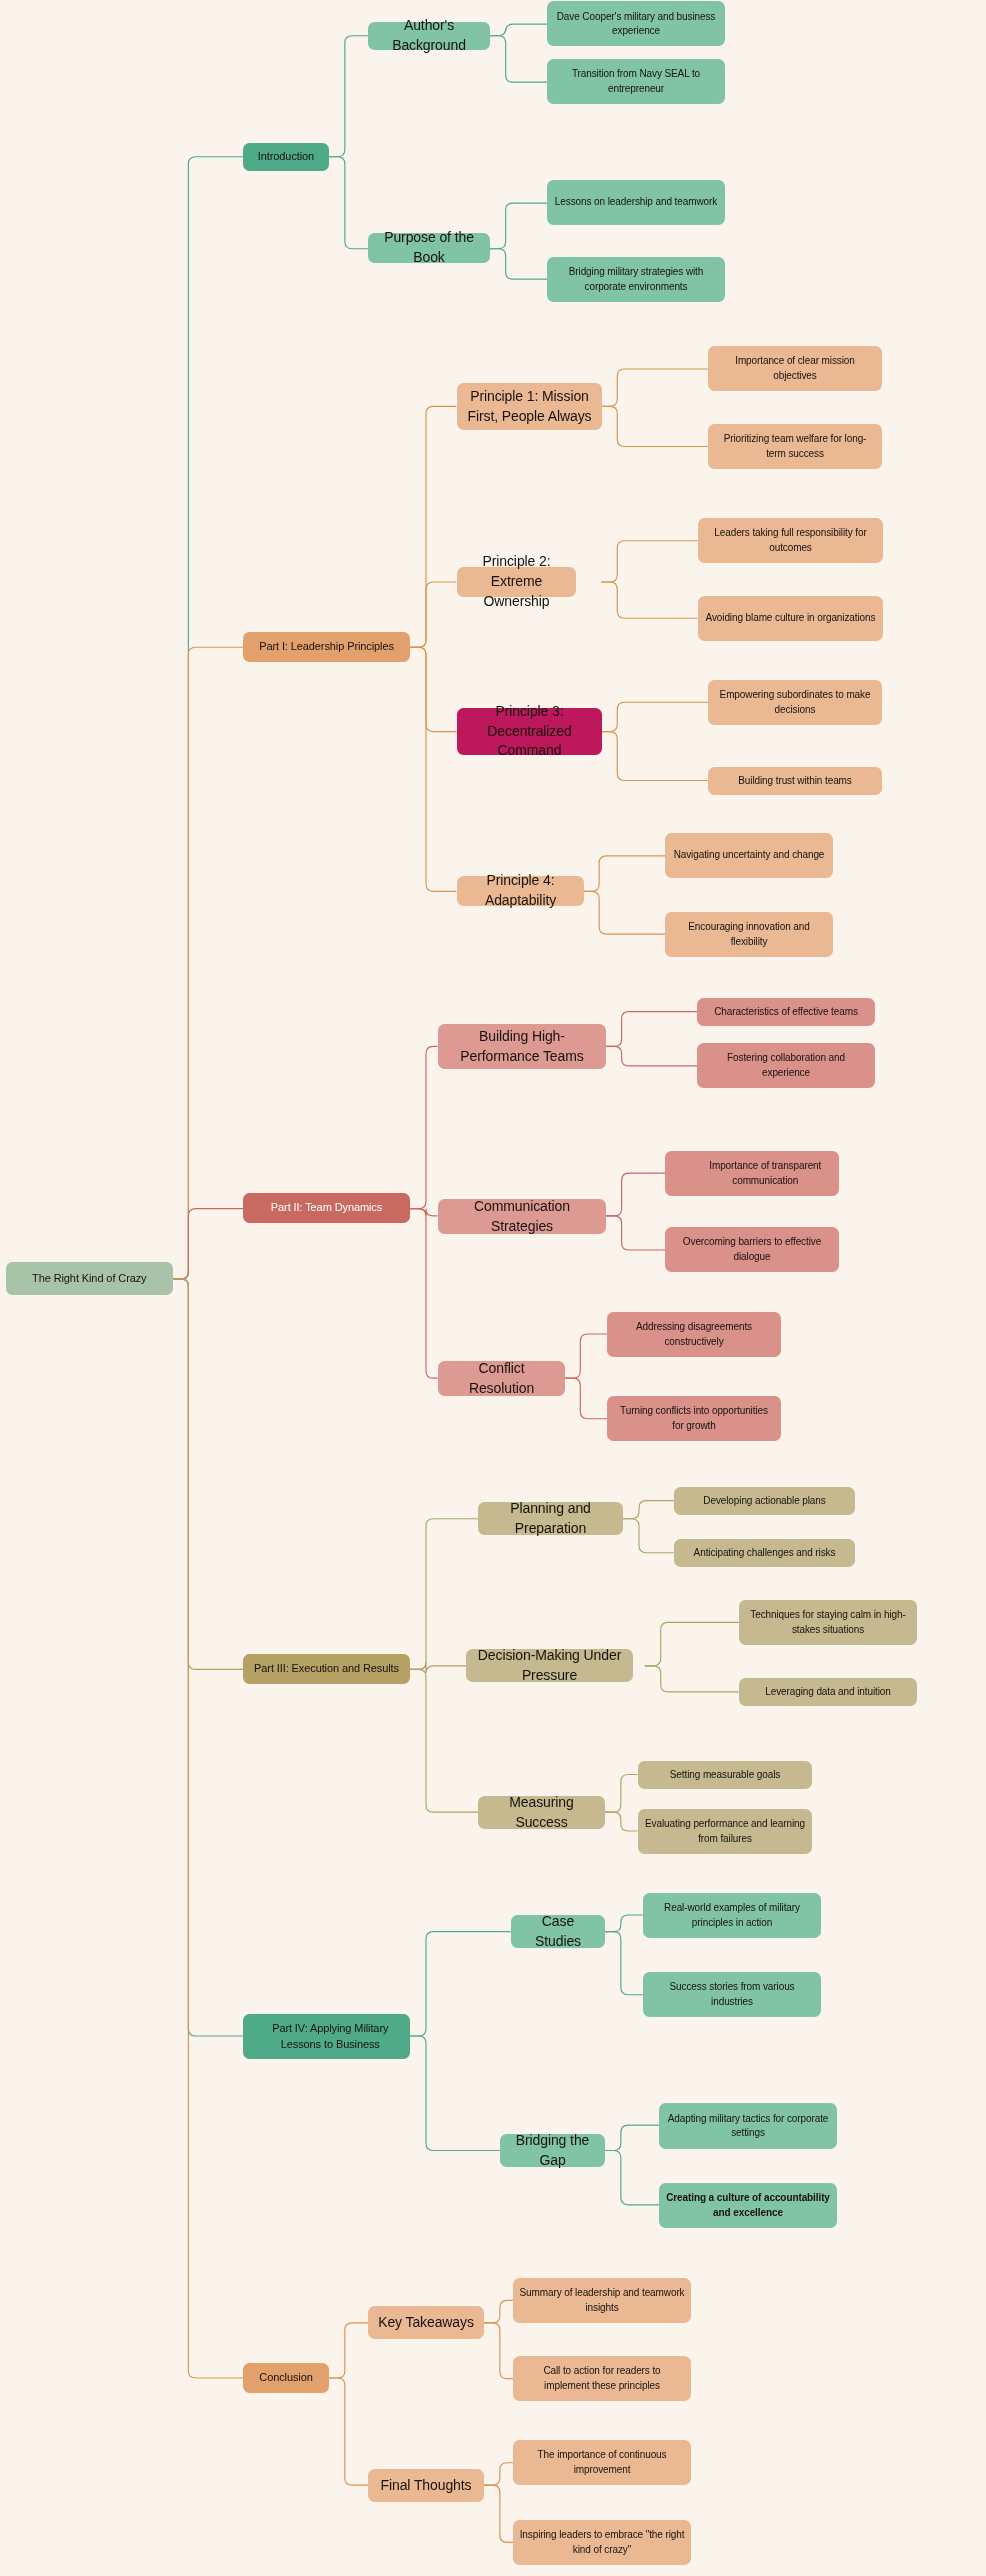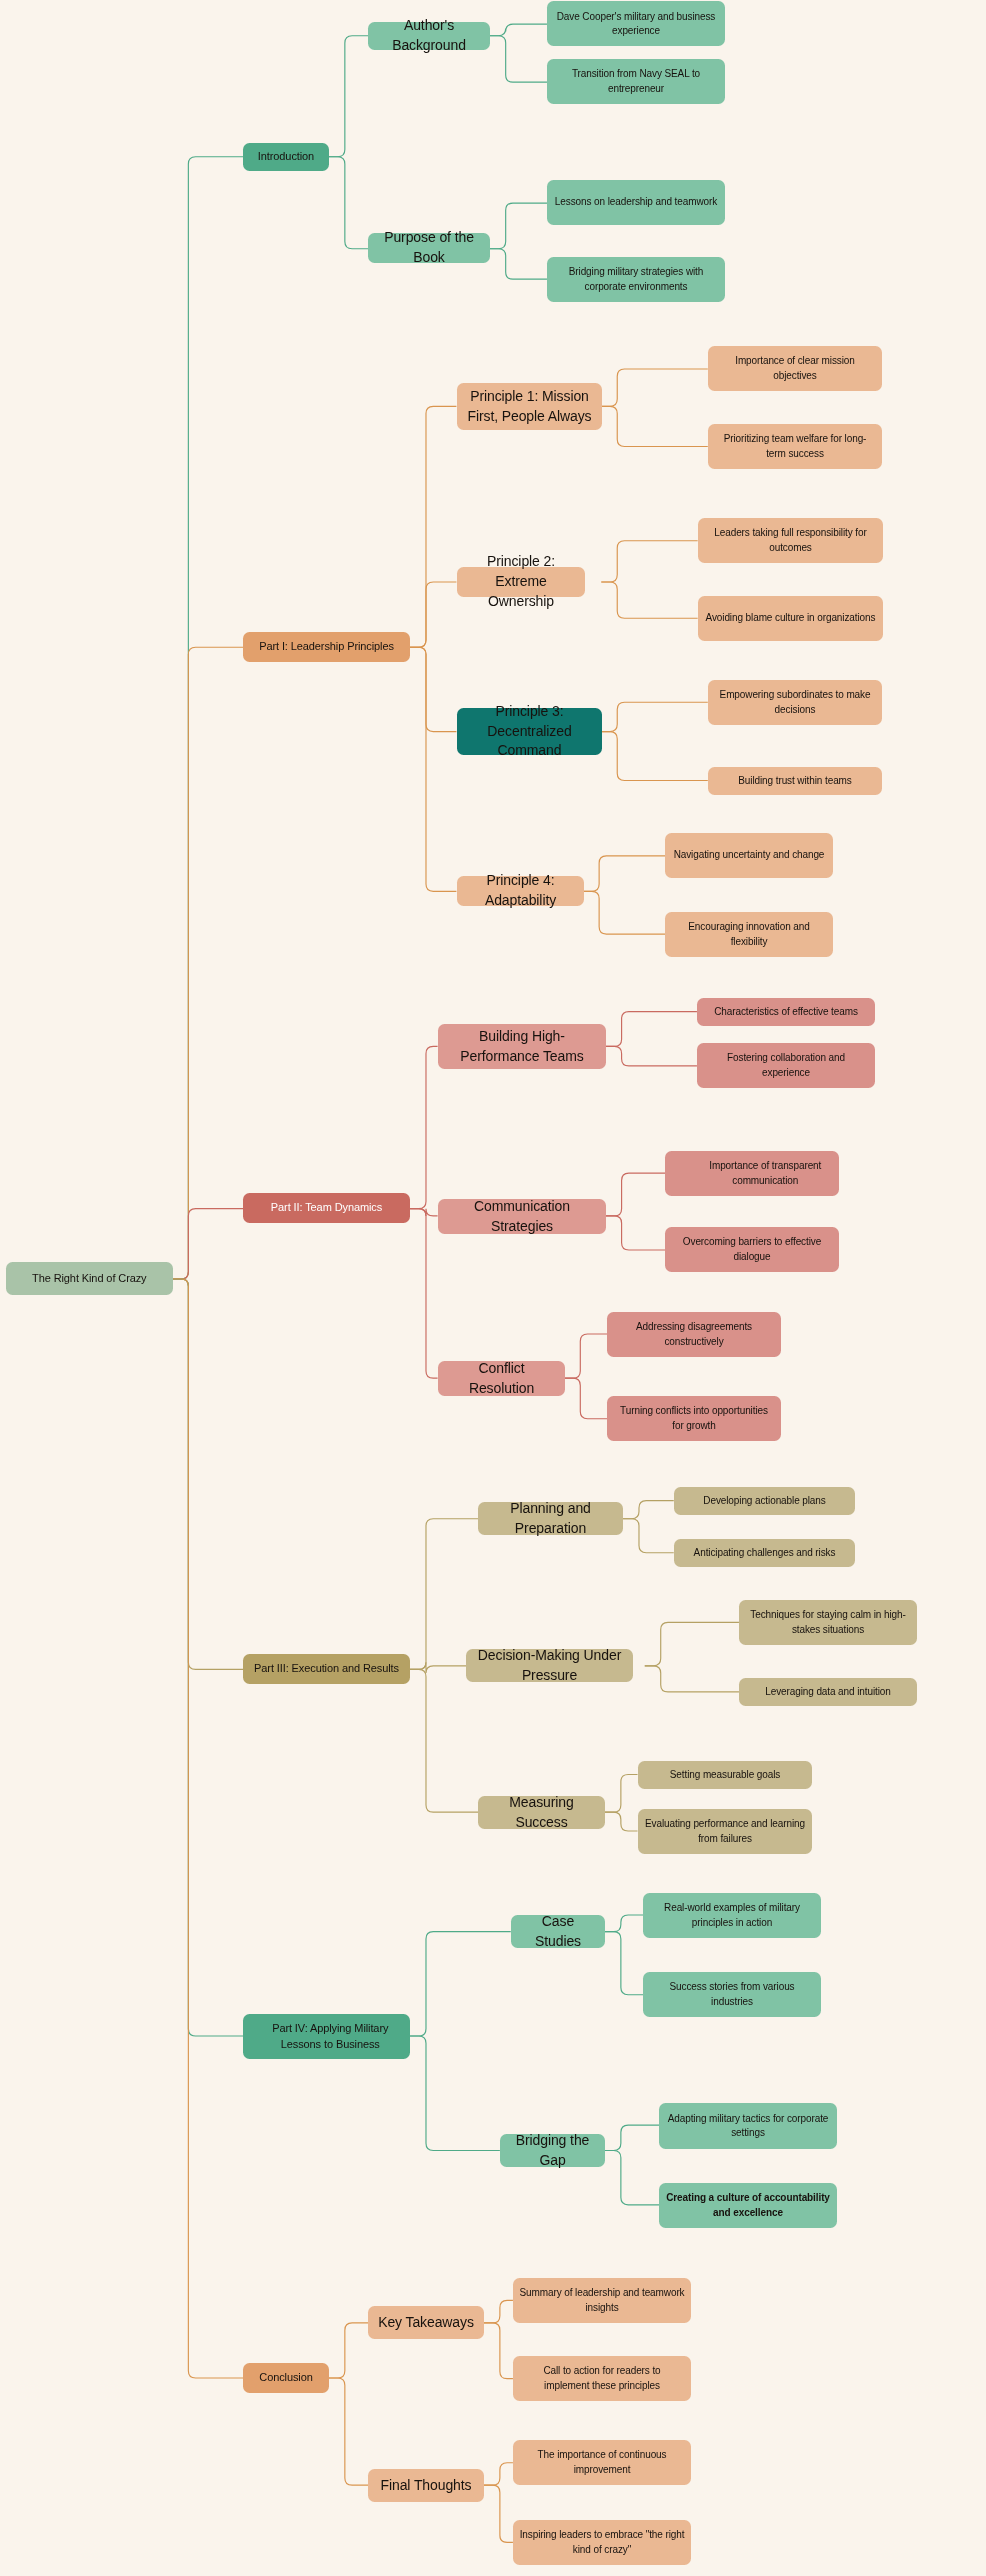--- a/index.html
+++ b/index.html
@@ -105,7 +105,7 @@
     <div class="node lvl2" style="left: 457px; top: 383px; width: 145px; height: 47px; background: rgb(234, 184, 147);">Principle 1: Mission First, People Always</div>
     <div class="node lvl3" style="left: 708px; top: 346px; width: 174px; height: 45px; background: rgb(234, 184, 147);">Importance of clear mission objectives</div>
     <div class="node lvl3" style="left: 708px; top: 424px; width: 174px; height: 45px; background: rgb(234, 184, 147);">Prioritizing team welfare for long-term success</div>
-    <div class="node lvl2" style="left: 457px; top: 567px; width: 128px; height: 30px; background: rgb(234, 184, 147);">Principle 2: Extreme Ownership</div>
+    <div class="node lvl2" style="left: 457px; top: 567px; width: 119px; height: 30px; background: rgb(234, 184, 147);">Principle 2: Extreme Ownership</div>
     <div class="node lvl3" style="left: 698px; top: 518px; width: 185px; height: 45px; background: rgb(234, 184, 147);">Leaders taking full responsibility for outcomes</div>
     <div class="node lvl3" style="left: 698px; top: 596px; width: 185px; height: 45px; background: rgb(234, 184, 147);">Avoiding blame culture in organizations</div>
     <div class="node lvl2" style="left: 457px; top: 708px; width: 145px; height: 47px; background: #0f766e;">Principle 3: Decentralized Command</div>

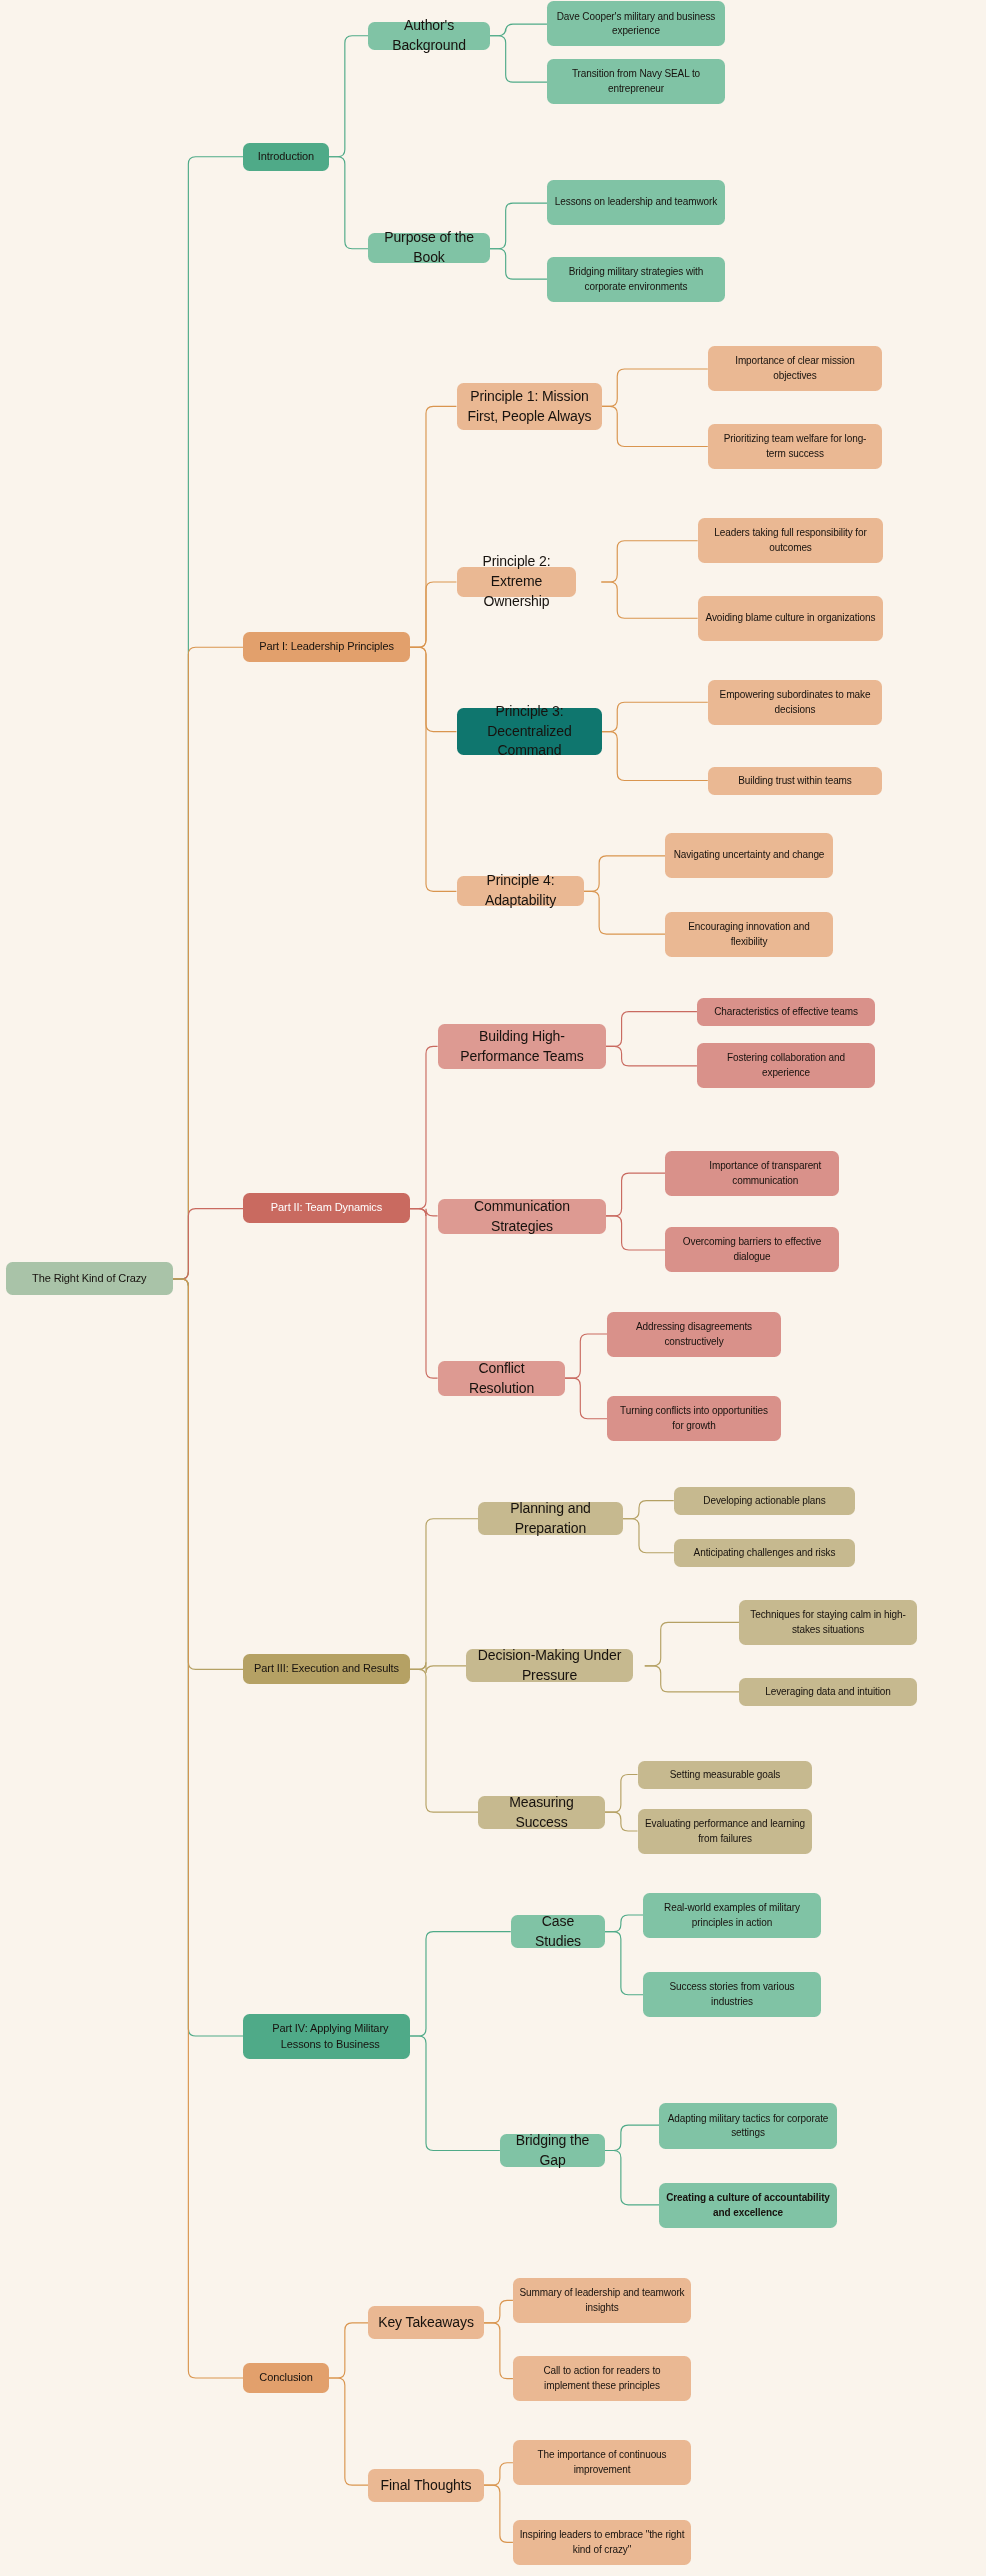--- a/index.html
+++ b/index.html
@@ -108,7 +108,7 @@
     <div class="node lvl2" style="left: 457px; top: 567px; width: 119px; height: 30px; background: rgb(234, 184, 147);">Principle 2: Extreme Ownership</div>
     <div class="node lvl3" style="left: 698px; top: 518px; width: 185px; height: 45px; background: rgb(234, 184, 147);">Leaders taking full responsibility for outcomes</div>
     <div class="node lvl3" style="left: 698px; top: 596px; width: 185px; height: 45px; background: rgb(234, 184, 147);">Avoiding blame culture in organizations</div>
-    <div class="node lvl2" style="left: 457px; top: 708px; width: 145px; height: 47px; background: #0f766e;">Principle 3: Decentralized Command</div>
+    <div class="node lvl2" style="left: 457px; top: 708px; width: 145px; height: 47px; background: #be185d;">Principle 3: Decentralized Command</div>
     <div class="node lvl3" style="left: 708px; top: 680px; width: 174px; height: 45px; background: rgb(234, 184, 147);">Empowering subordinates to make decisions</div>
     <div class="node lvl3" style="left: 708px; top: 767px; width: 174px; height: 27.5px; background: rgb(234, 184, 147);">Building trust within teams</div>
     <div class="node lvl2" style="left: 457px; top: 876px; width: 127px; height: 30px; background: rgb(234, 184, 147);">Principle 4: Adaptability</div>

